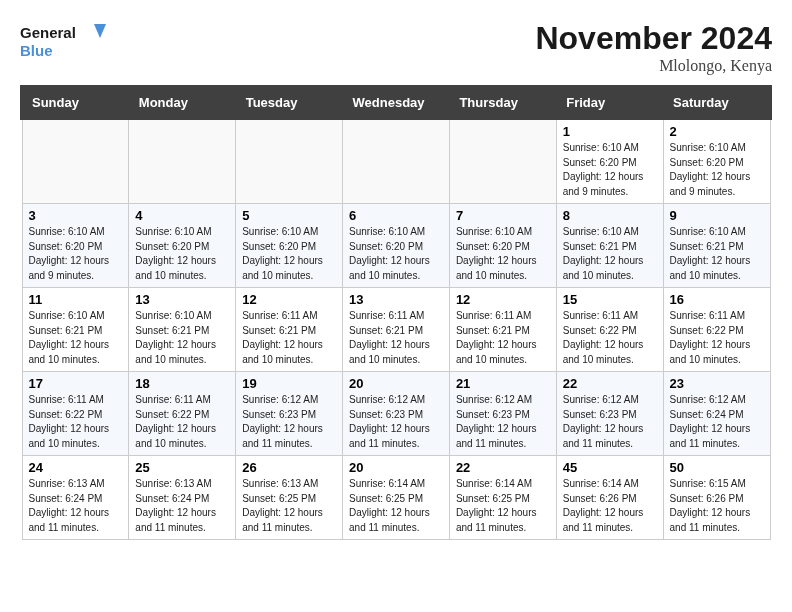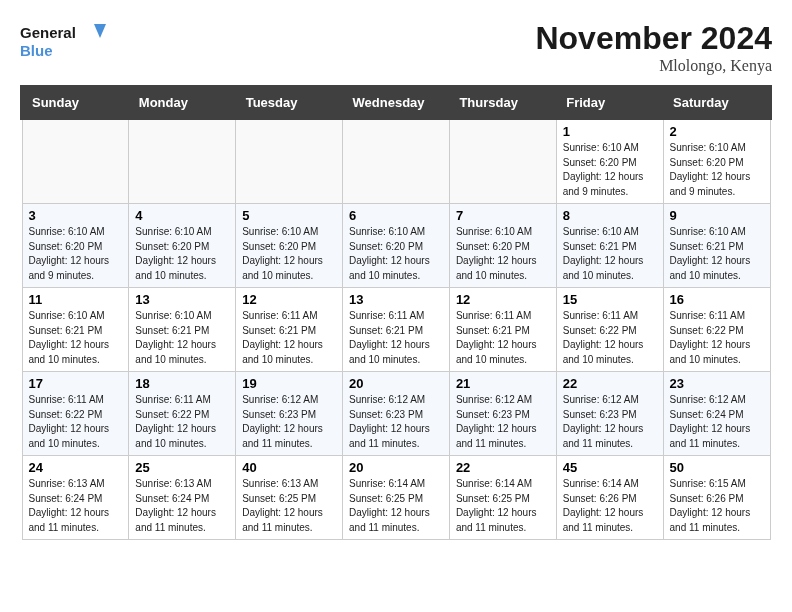--- a/index.html
+++ b/index.html
@@ -223,7 +223,7 @@
           <div class="day-info">Sunrise: 6:13 AM<br>Sunset: 6:24 PM<br>Daylight: 12 hours<br>and 11 minutes.</div>
         </td>
         <td>
-          <span class="day-number">40</span>
+          <span class="day-number">26</span>
           <div class="day-info">Sunrise: 6:13 AM<br>Sunset: 6:25 PM<br>Daylight: 12 hours<br>and 11 minutes.</div>
         </td>
         <td>

